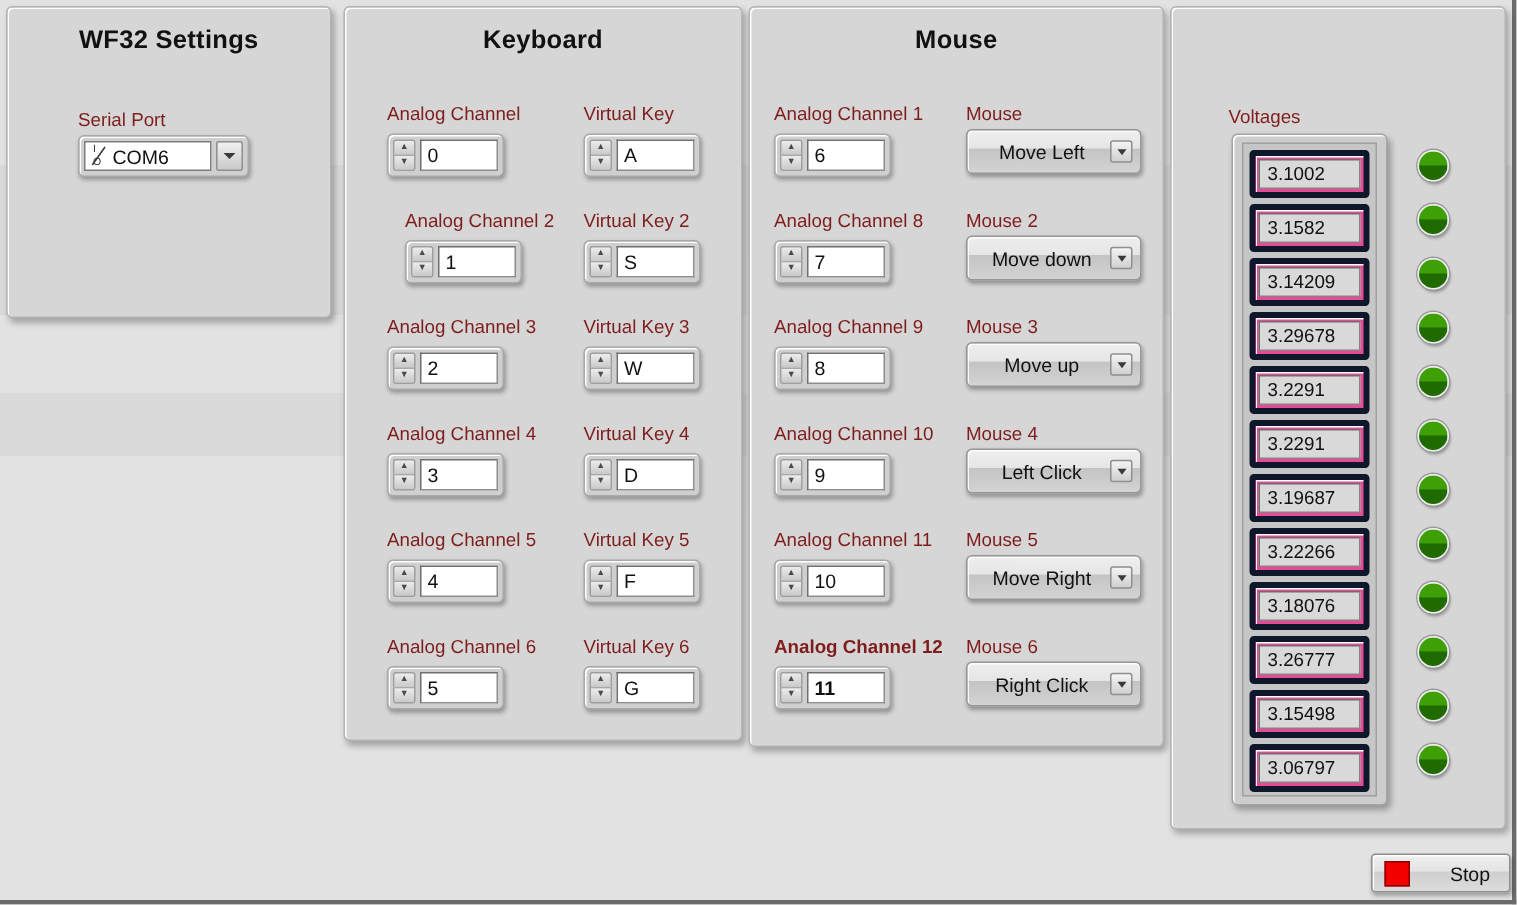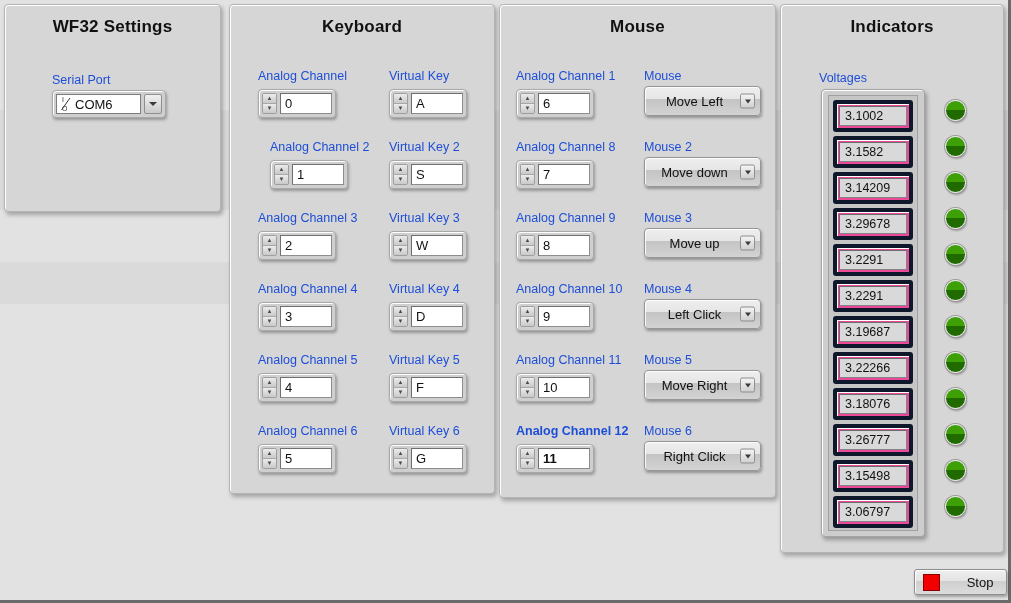--- a/index.html
+++ b/index.html
@@ -429,7 +429,6 @@
   </div>
 
   <div class="panel" style="left:780px; top:4px; width:224px; height:549px;">
-    <div class="panel-title">Indicators</div>
     <div class="field-label" style="position:absolute; left:38px; top:66px;">Voltages</div>
     <div class="array-frame" style="left:40px; top:84px;">
       <div class="array-inner" id="volt-cells">

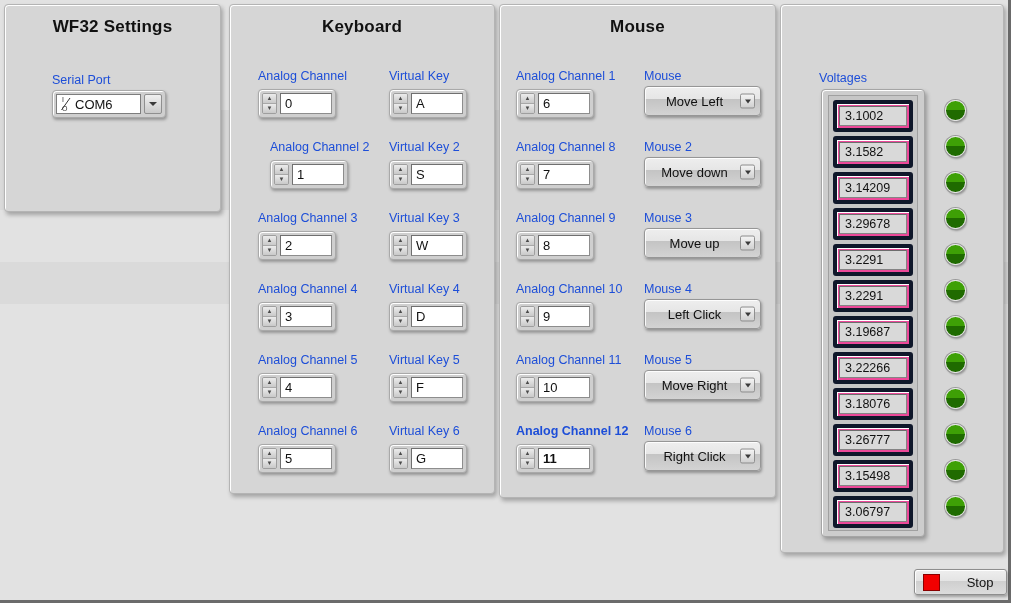--- a/index.html
+++ b/index.html
@@ -45,7 +45,7 @@
 
   .field-label {
     font-size:12.5px;
-    color:#1d4ed8;
+    color:#7f1d1d;
     margin-bottom:3px;
     white-space:nowrap;
   }

